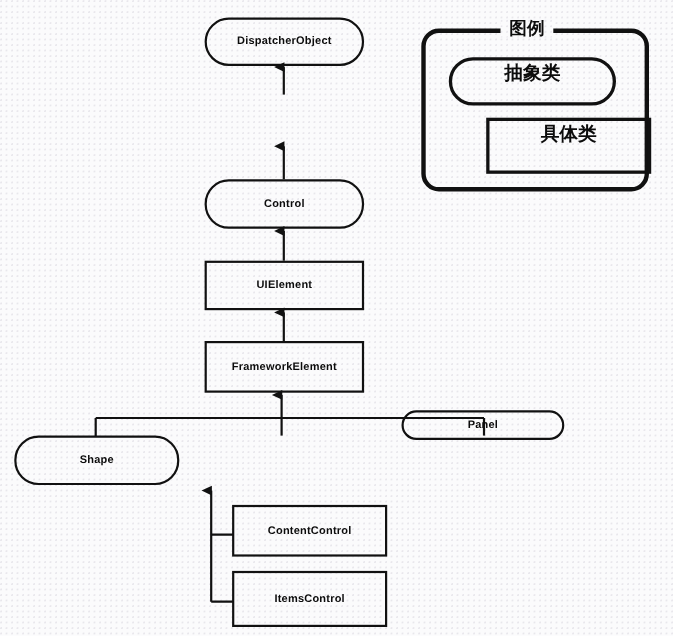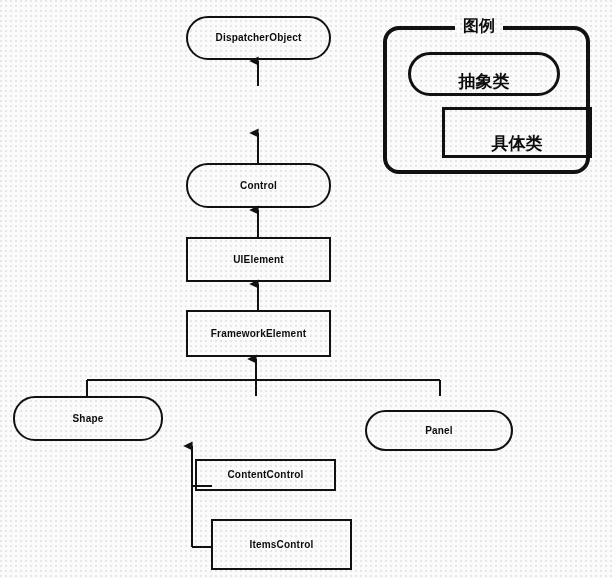--- a/index.html
+++ b/index.html
@@ -72,7 +72,7 @@
     position: absolute;
     box-sizing: border-box;
     display: flex;
-    align-items: flex-end;
+    align-items: flex-start;
     justify-content: center;
     border: 3px solid #111111;
     background: transparent;

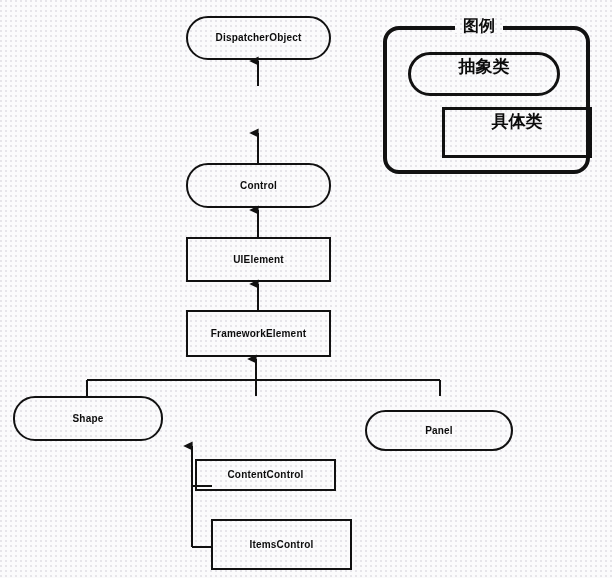--- a/index.html
+++ b/index.html
@@ -137,7 +137,7 @@
   </div>
 
 
-  <div class="node abstract" style="left:365px; top:410px; width:148px; height:41px;">
+  <div class="node abstract" style="left:365px; top:373px; width:148px; height:27px;">
     <span>Panel</span>
   </div>
 

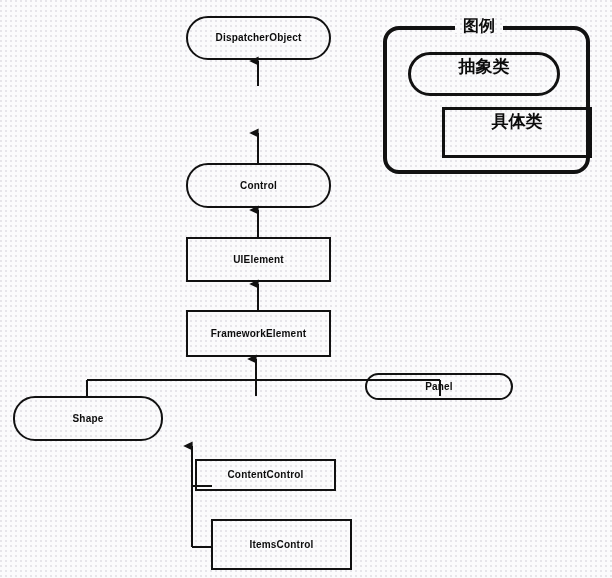--- a/index.html
+++ b/index.html
@@ -141,7 +141,7 @@
     <span>Panel</span>
   </div>
 
-  <div class="node concrete" style="left:195px; top:459px; width:141px; height:32px;">
+  <div class="node concrete" style="left:211px; top:459px; width:141px; height:47px;">
     <span>ContentControl</span>
   </div>
 

